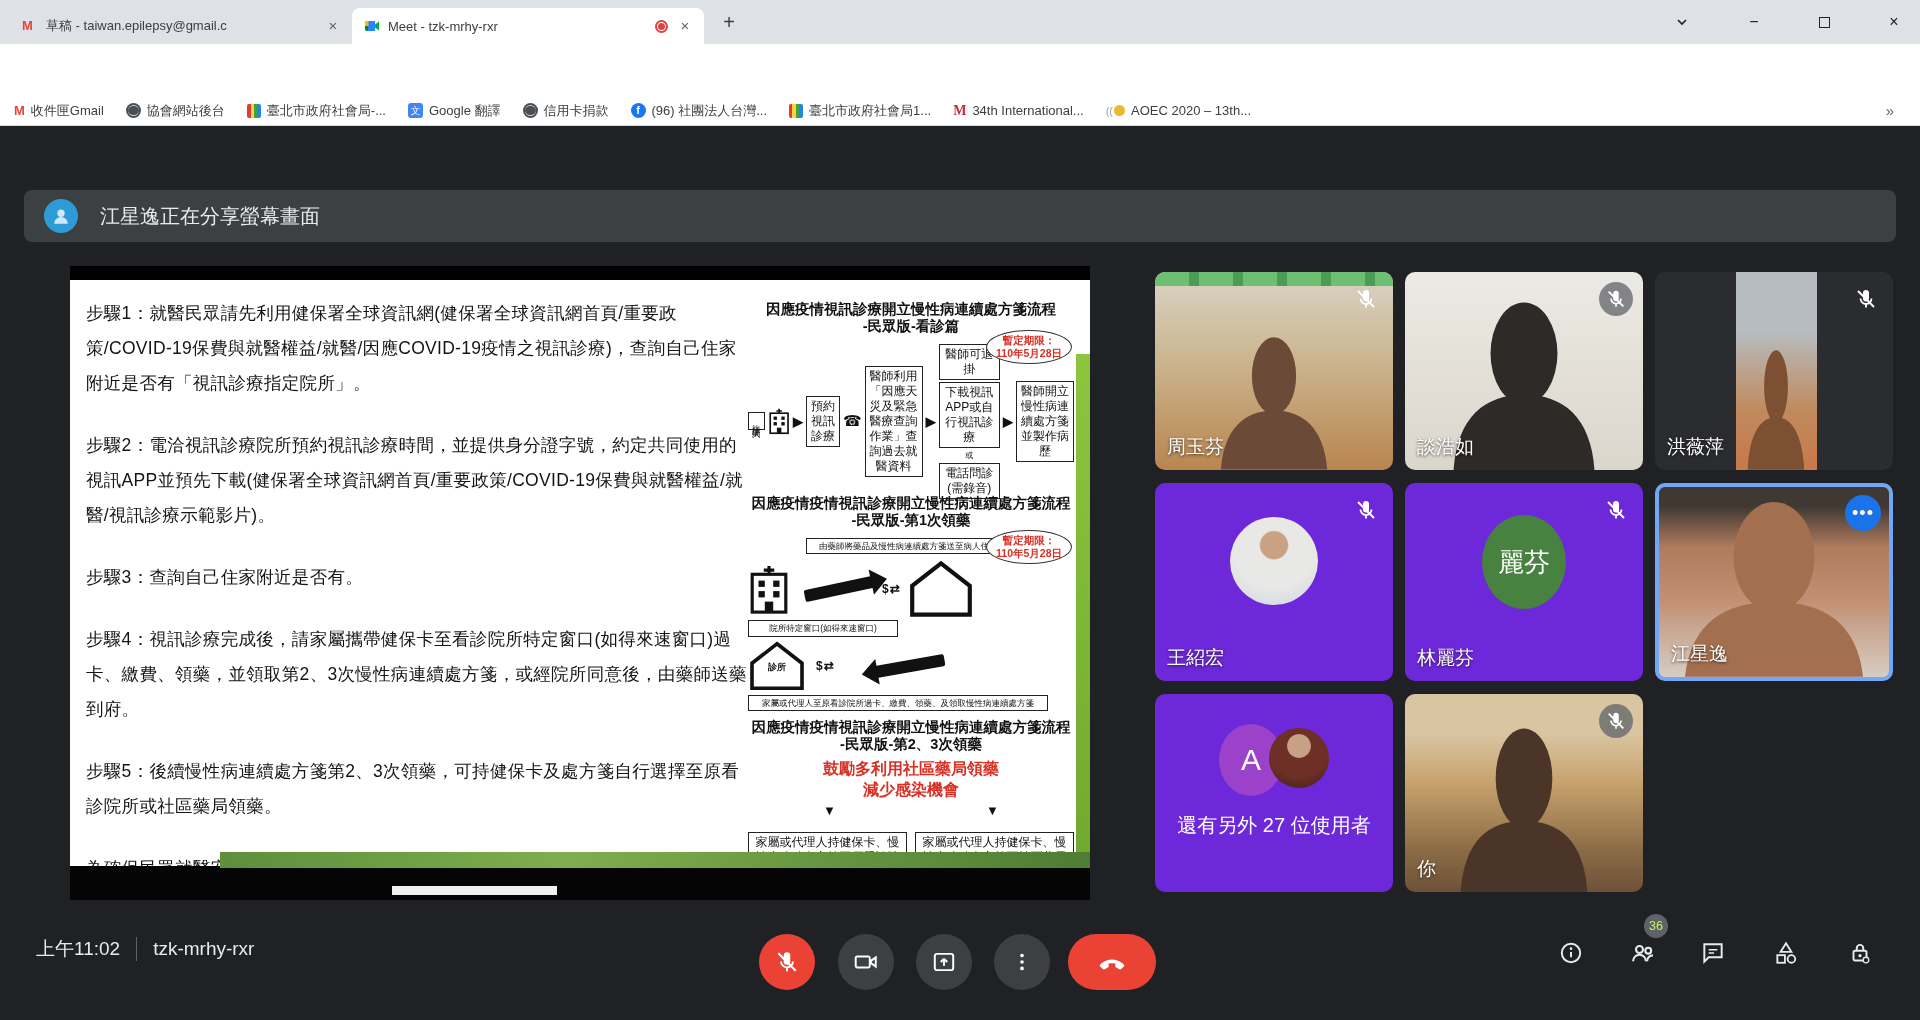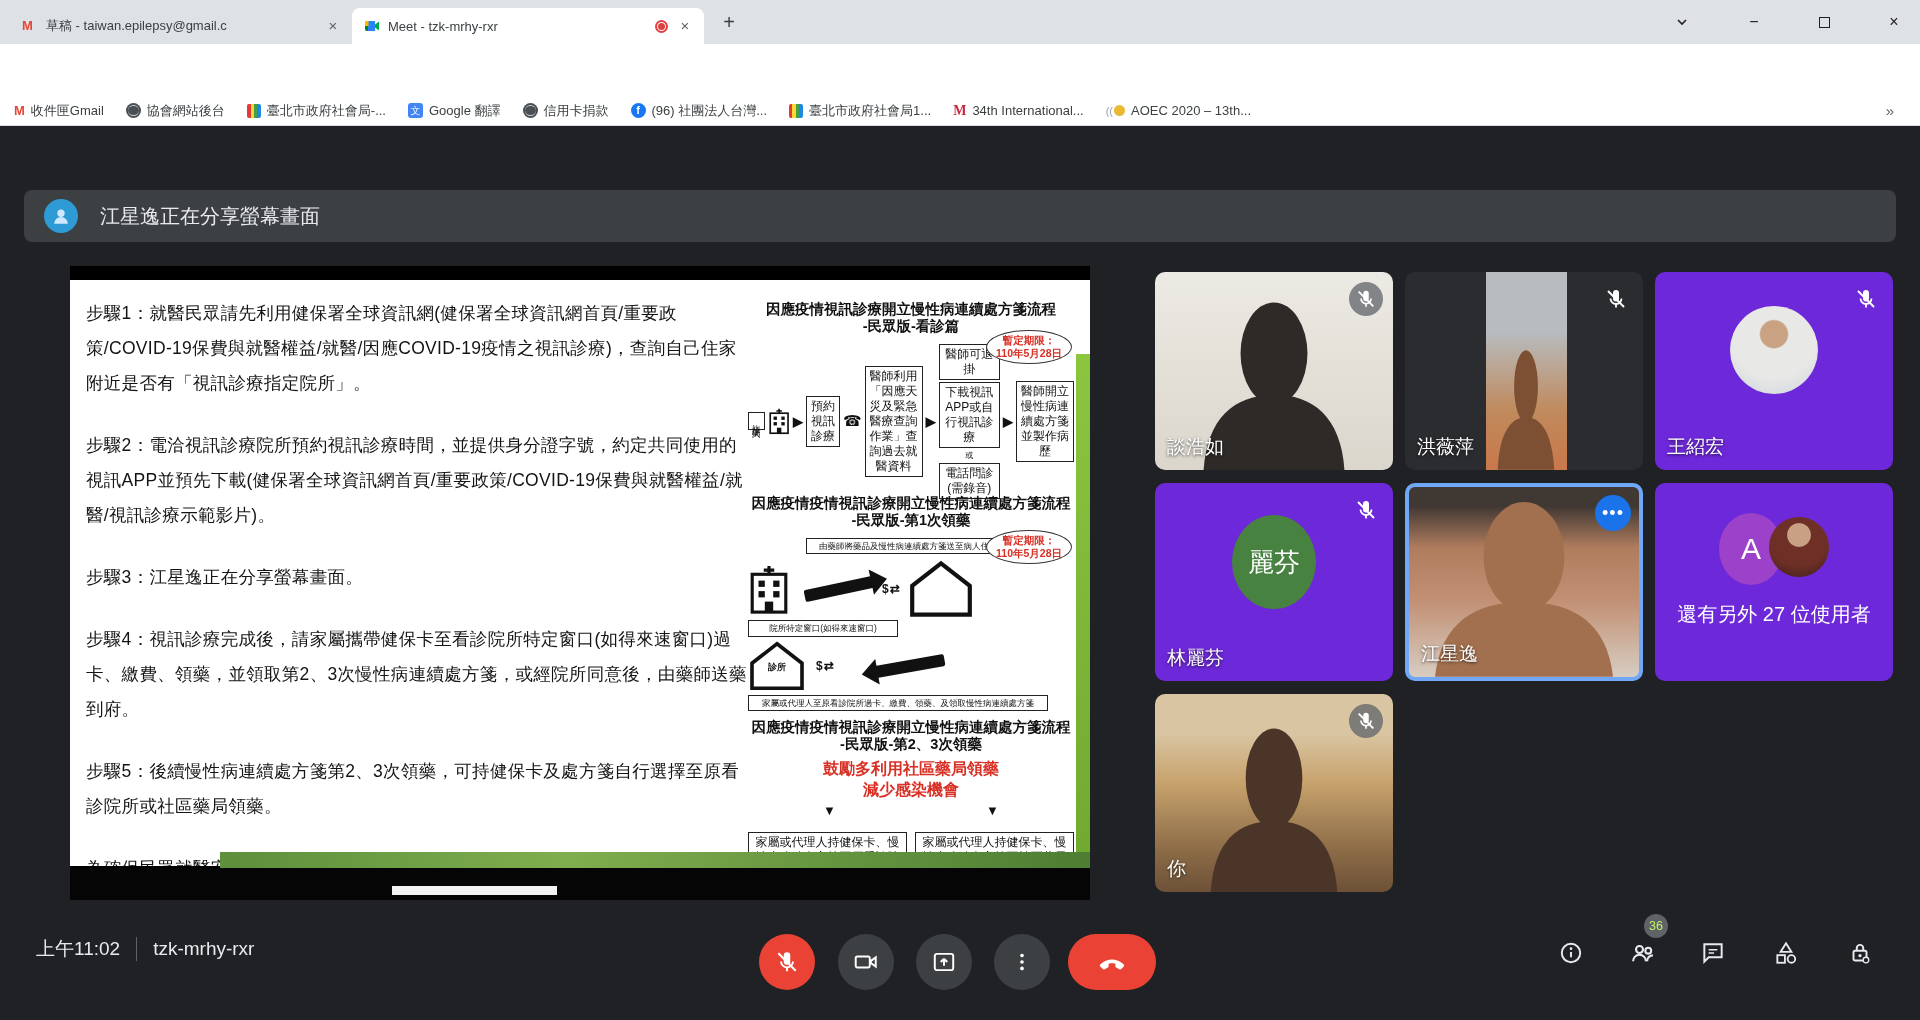--- a/index.html
+++ b/index.html
@@ -391,6 +391,22 @@
 
     <div class="grid">
 
+      <div class="tile" style="background:linear-gradient(180deg,#d9d4c6 0%,#cbb58e 45%,#b9854f 100%);">
+        <div style="position:absolute;top:0;left:0;right:0;height:14px;background:repeating-linear-gradient(90deg,#6FBF73 0 34px,#4e9b55 34px 44px);"></div>
+        <svg class="sil" viewBox="0 0 100 70" preserveAspectRatio="none" style="color:#6b4a38;">
+            <ellipse cx="50" cy="24" rx="15" ry="19" fill="currentColor"></ellipse>
+            <path d="M14 70c2-20 16-29 36-29s34 9 36 29z" fill="currentColor"></path>
+          </svg>
+        <div class="micoff">
+            <svg width="24" height="24" viewBox="0 0 24 24">
+              <path d="M12 14.5a3 3 0 0 0 3-3V6a3 3 0 0 0-6 0v5.5a3 3 0 0 0 3 3z" fill="#fff"></path>
+              <path d="M6.5 11.5a5.5 5.5 0 0 0 11 0" fill="none" stroke="#fff" stroke-width="1.8"></path>
+              <path d="M12 17v3.5" stroke="#fff" stroke-width="1.8"></path>
+              <path d="M4 4l16 16" stroke="#fff" stroke-width="2"></path>
+            </svg>
+          </div>
+        <div class="nm">周玉芬</div>
+      </div>
 
       <div class="tile" style="background:linear-gradient(180deg,#ECEAE4,#DBD6CC);">
         <svg class="sil" viewBox="0 0 100 70" preserveAspectRatio="none" style="color:#2e2a28; width:74%; height:86%;">

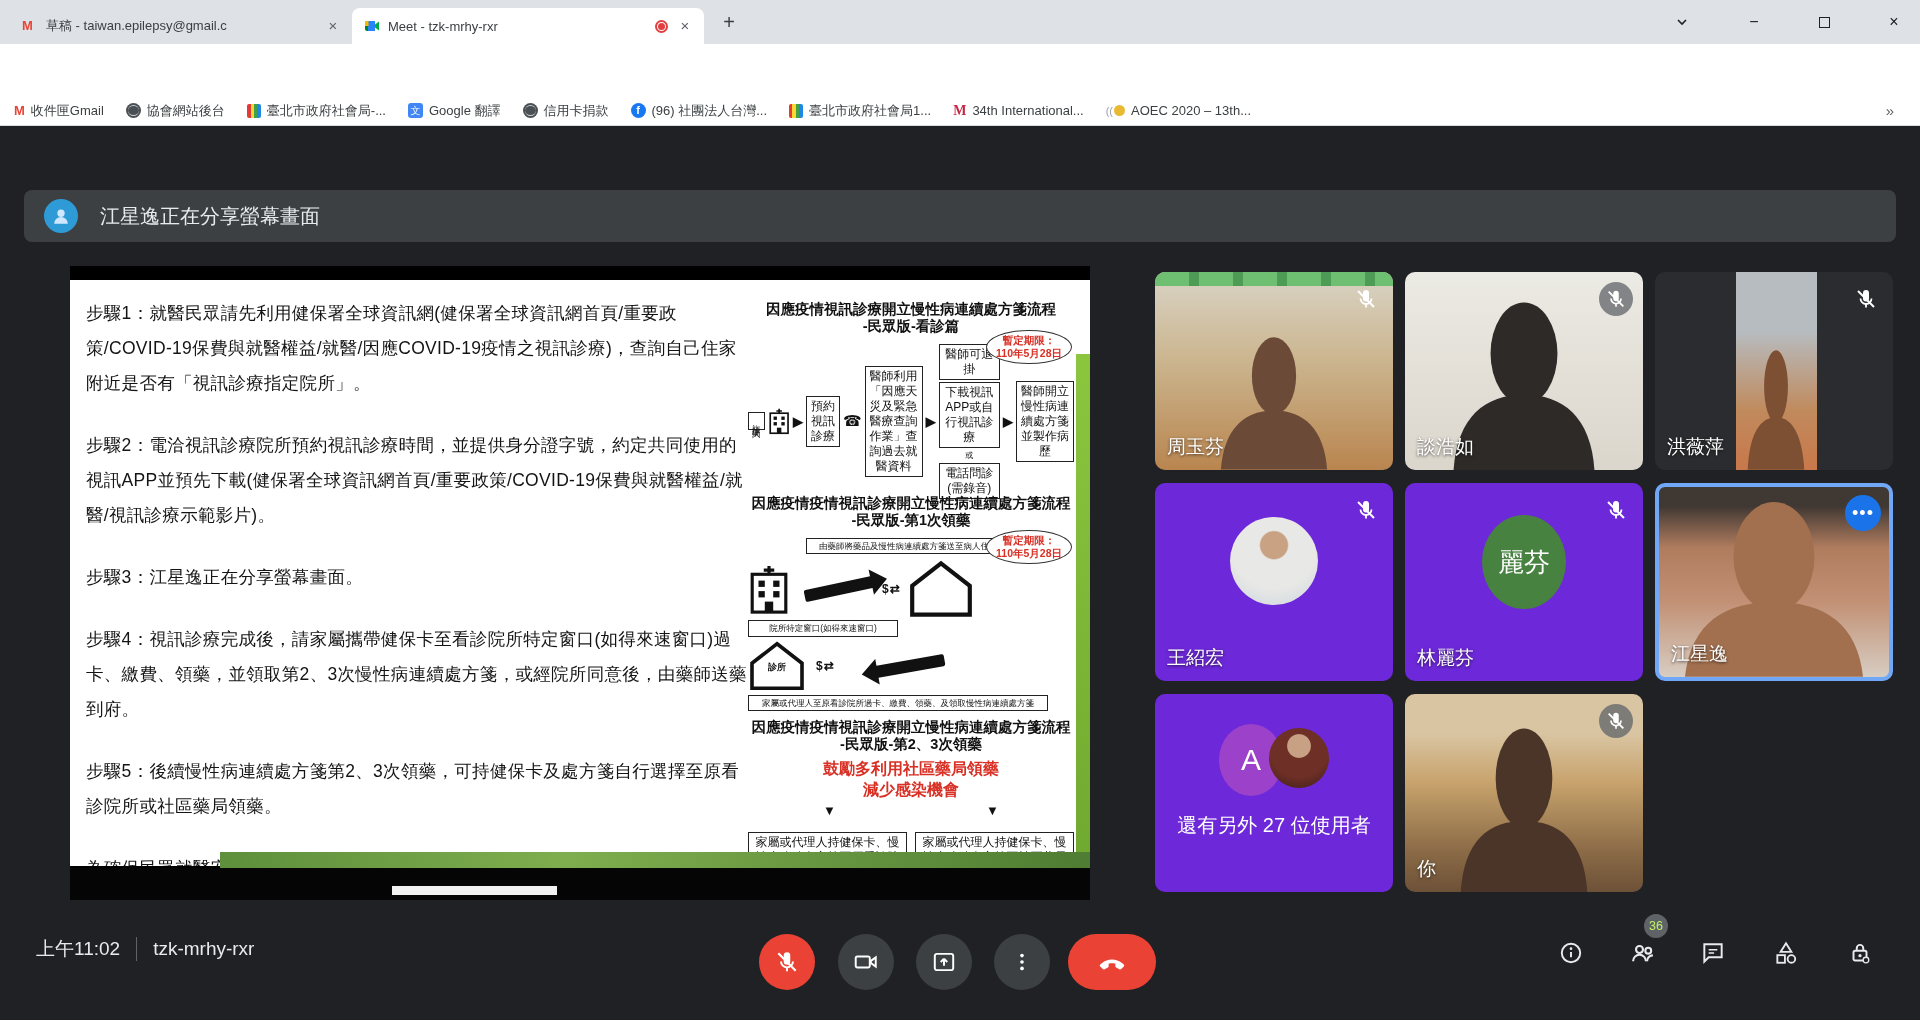--- a/index.html
+++ b/index.html
@@ -257,7 +257,7 @@
         <div class="doctext">
           <p>步驟1：就醫民眾請先利用健保署全球資訊網(健保署全球資訊網首頁/重要政策/COVID-19保費與就醫權益/就醫/因應COVID-19疫情之視訊診療)，查詢自己住家附近是否有「視訊診療指定院所」。</p>
           <p>步驟2：電洽視訊診療院所預約視訊診療時間，並提供身分證字號，約定共同使用的視訊APP並預先下載(健保署全球資訊網首頁/重要政策/COVID-19保費與就醫權益/就醫/視訊診療示範影片)。</p>
-          <p>步驟3：江星逸正在分享螢幕畫面。</p>
+          <p>步驟3：查詢自己住家附近是否有。</p>
           <p>步驟4：視訊診療完成後，請家屬攜帶健保卡至看診院所特定窗口(如得來速窗口)過卡、繳費、領藥，並領取第2、3次慢性病連續處方箋，或經院所同意後，由藥師送藥到府。</p>
           <p>步驟5：後續慢性病連續處方箋第2、3次領藥，可持健保卡及處方箋自行選擇至原看診院所或社區藥局領藥。</p>
           <p>為確保民眾就醫安全，健保署開放雲端醫療資訊系統之「因應天災及緊急醫療查詢作業」供醫師查詢民眾的過去就醫資訊，評估視訊診療病人目前餘藥量及病情是否穩定，如果是複診病人，醫師可採電話問診(需錄音)並開立慢性病連續處方箋。</p>

